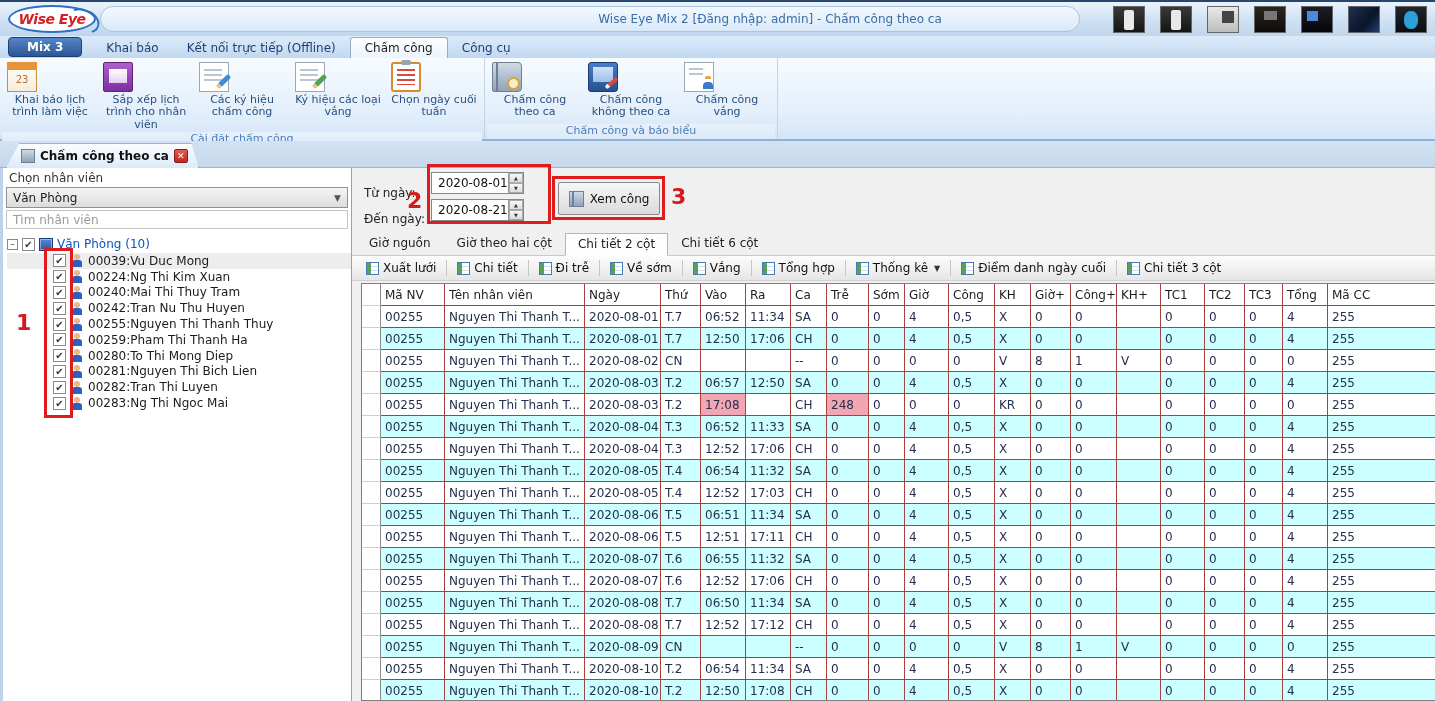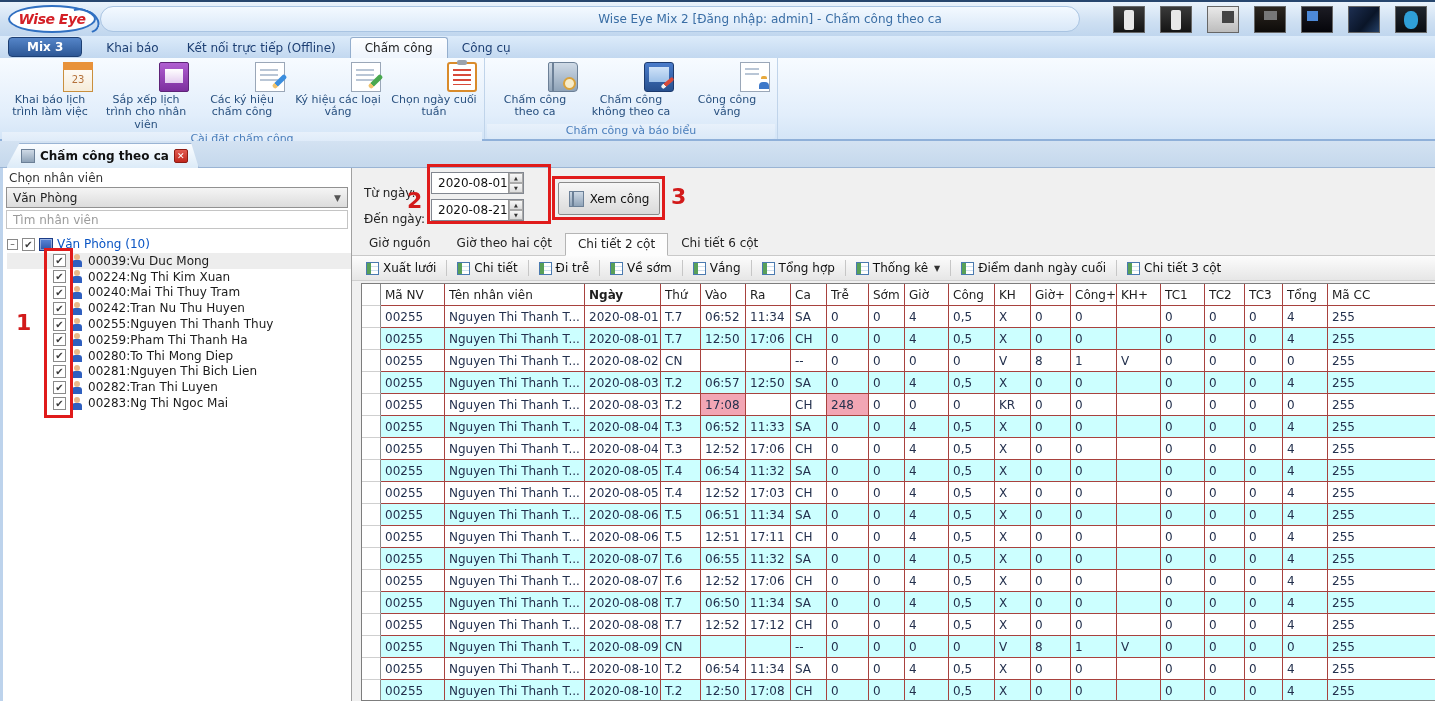--- a/index.html
+++ b/index.html
@@ -48,7 +48,7 @@
     background:linear-gradient(#f7fbff,#e2eefb 70%,#d4e5f7); border-bottom:2px solid #8fb0d9; display:flex; }
   .rgroup { display:flex; flex-direction:column; border-right:1px solid #c0d4ea; padding:0 2px; }
   .rbuttons { flex:1; display:flex; align-items:flex-start; padding-top:3px; }
-  .rbtn { display:flex; flex-direction:column; align-items:flex-end; padding:1px 5px; min-width:62px; }
+  .rbtn { display:flex; flex-direction:column; align-items:flex-start; padding:1px 5px; min-width:62px; }
   .rbtn-label { margin-top:2px; max-width:86px; text-align:center; font-size:11px; line-height:1.12; color:#28507f; }
   .rcaption { height:15px; text-align:center; font-size:11px; color:#4a7ebb;
     background:linear-gradient(#e8f1fb,#dbe9f8); border-radius:0 0 3px 3px; }

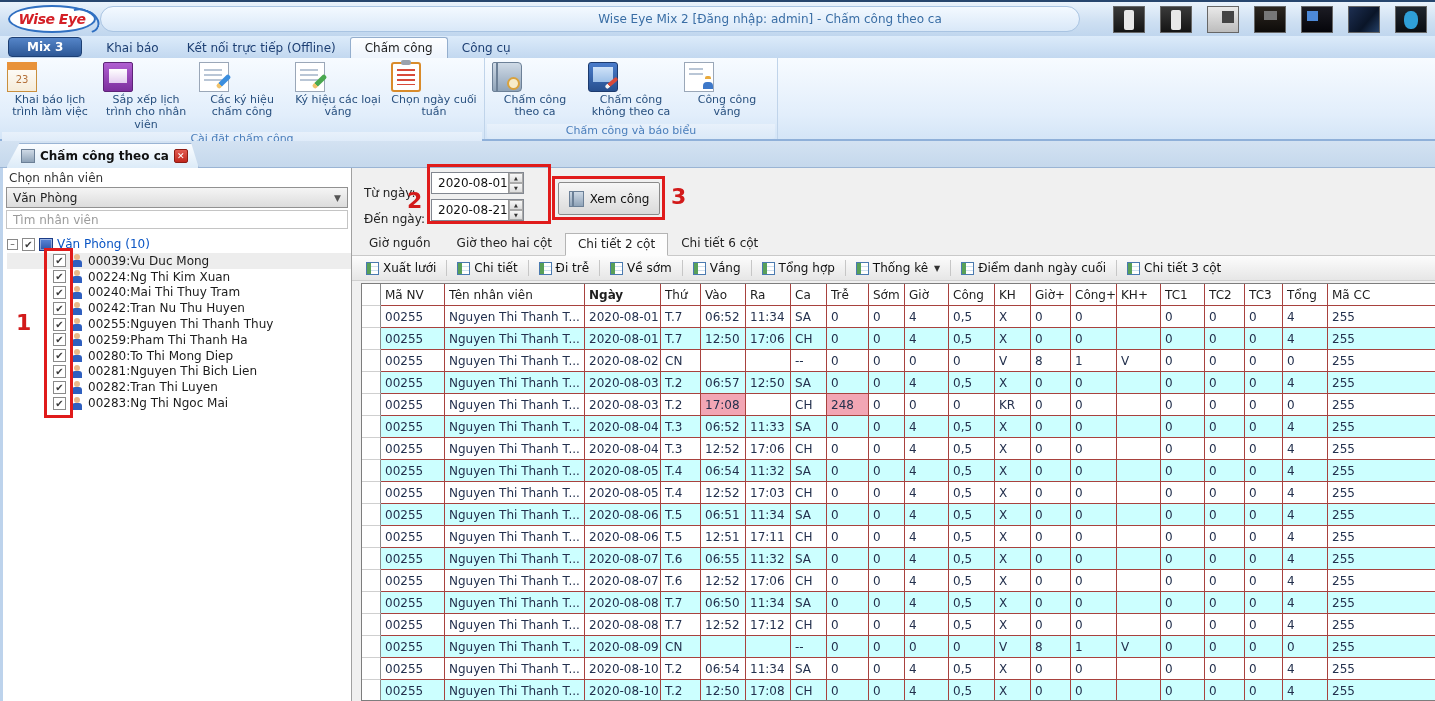--- a/index.html
+++ b/index.html
@@ -232,7 +232,7 @@
           </div>
           <div class="rbtn">
             <div class="ic ic-doc-person"></div>
-            <div class="rbtn-label">Công công vắng</div>
+            <div class="rbtn-label">Chấm công vắng</div>
           </div>
         </div>
         <div class="rcaption">Chấm công và báo biểu</div>

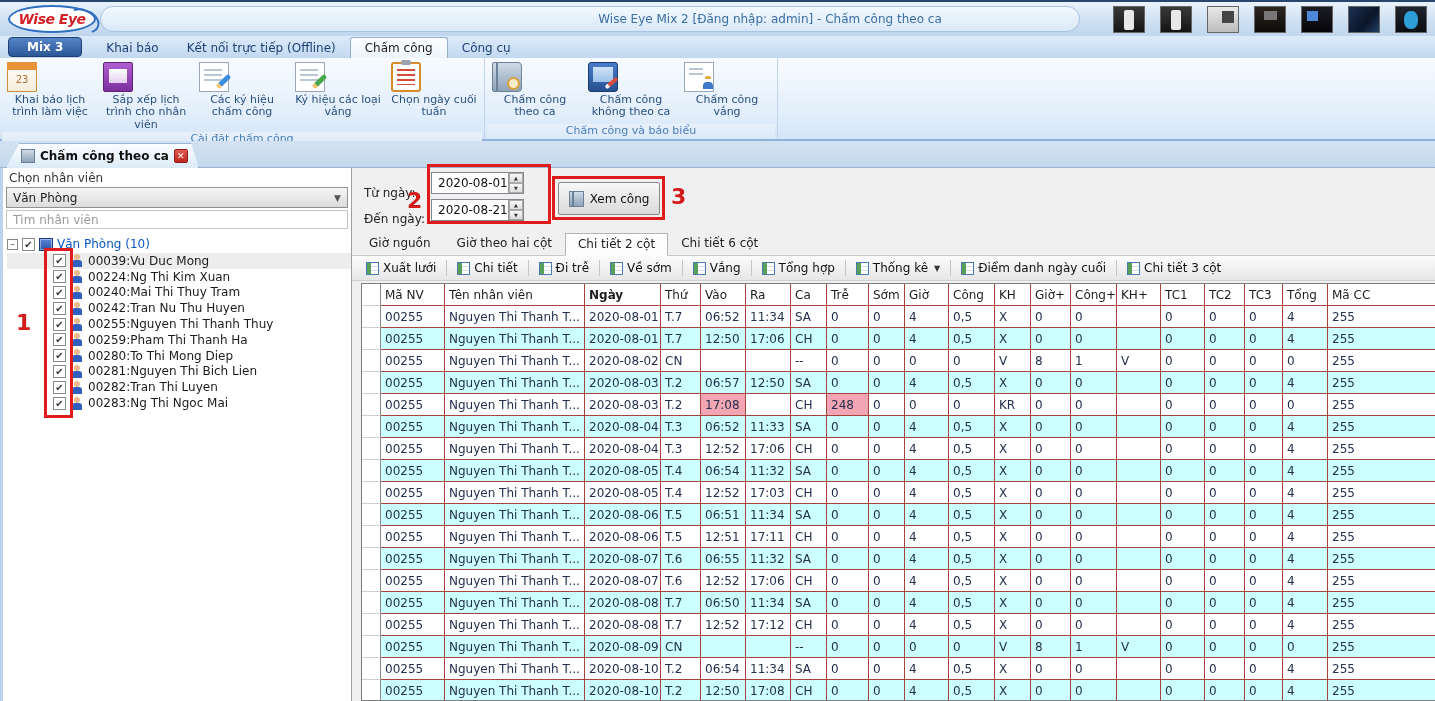--- a/index.html
+++ b/index.html
@@ -399,7 +399,7 @@
             <div class="gsel"></div>
             <div class="gcell" style="width: 64px;">Mã NV</div>
             <div class="gcell" style="width: 140px;">Tên nhân viên</div>
-            <div class="gcell" style="width: 76px; font-weight: bold;">Ngày</div>
+            <div class="gcell" style="width: 76px;">Ngày</div>
             <div class="gcell" style="width: 40px;">Thứ</div>
             <div class="gcell" style="width: 45px;">Vào</div>
             <div class="gcell" style="width: 45px;">Ra</div>

